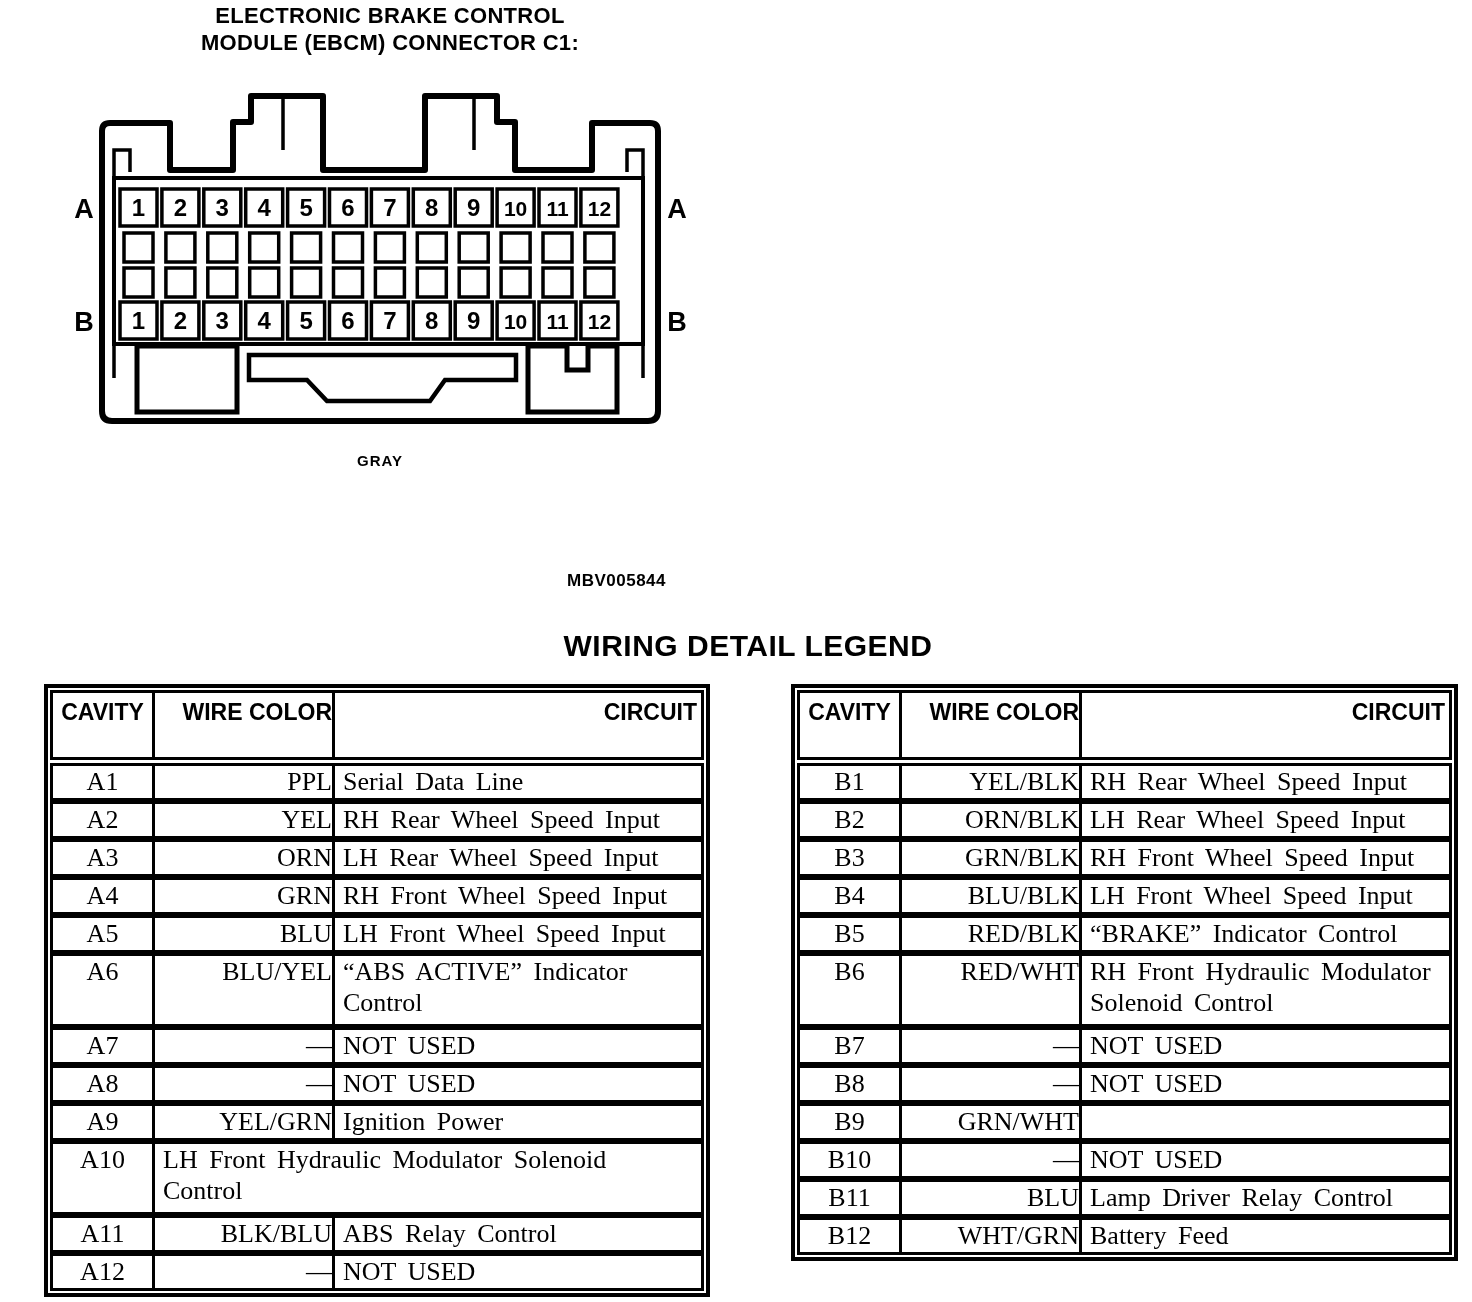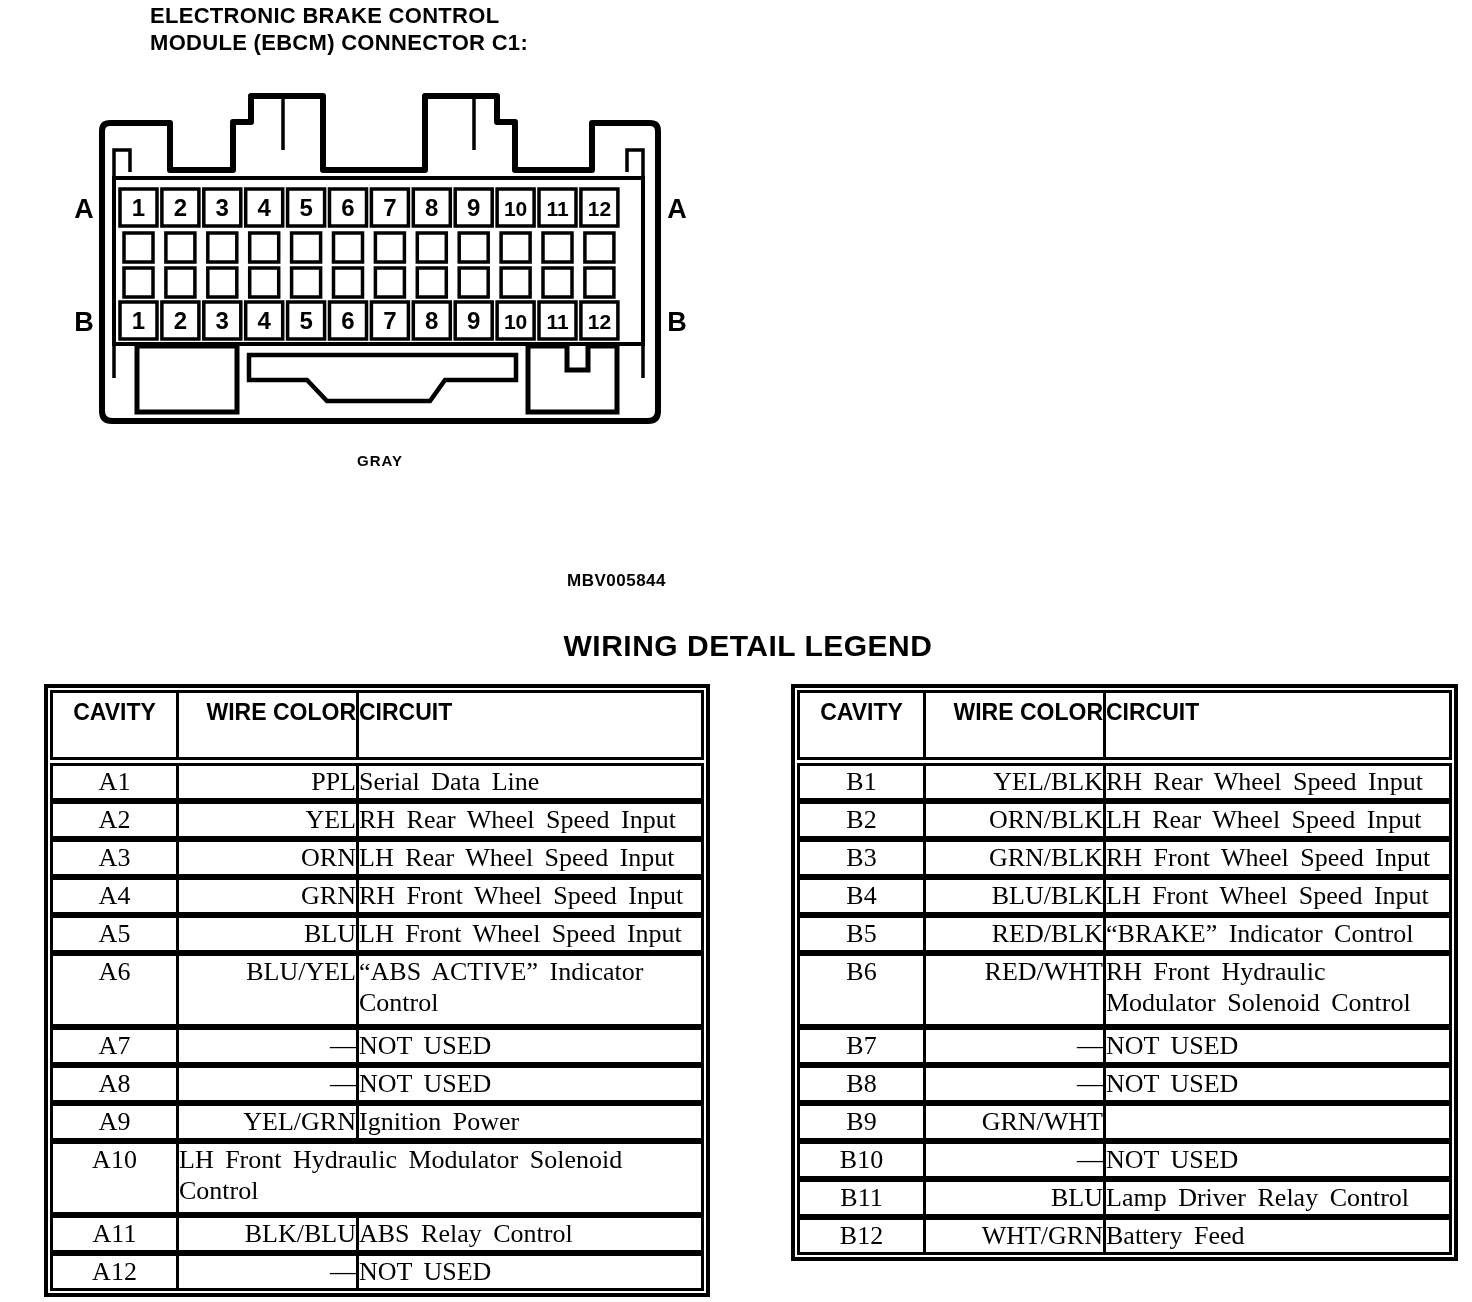--- a/index.html
+++ b/index.html
@@ -13,7 +13,7 @@
   }
   .page-title {
     position:absolute; left:150px; top:2px; width:480px;
-    text-align:left;
+    text-align:center;
     font-weight:bold; font-size:22px; line-height:27px;
     letter-spacing:0.3px;
   }

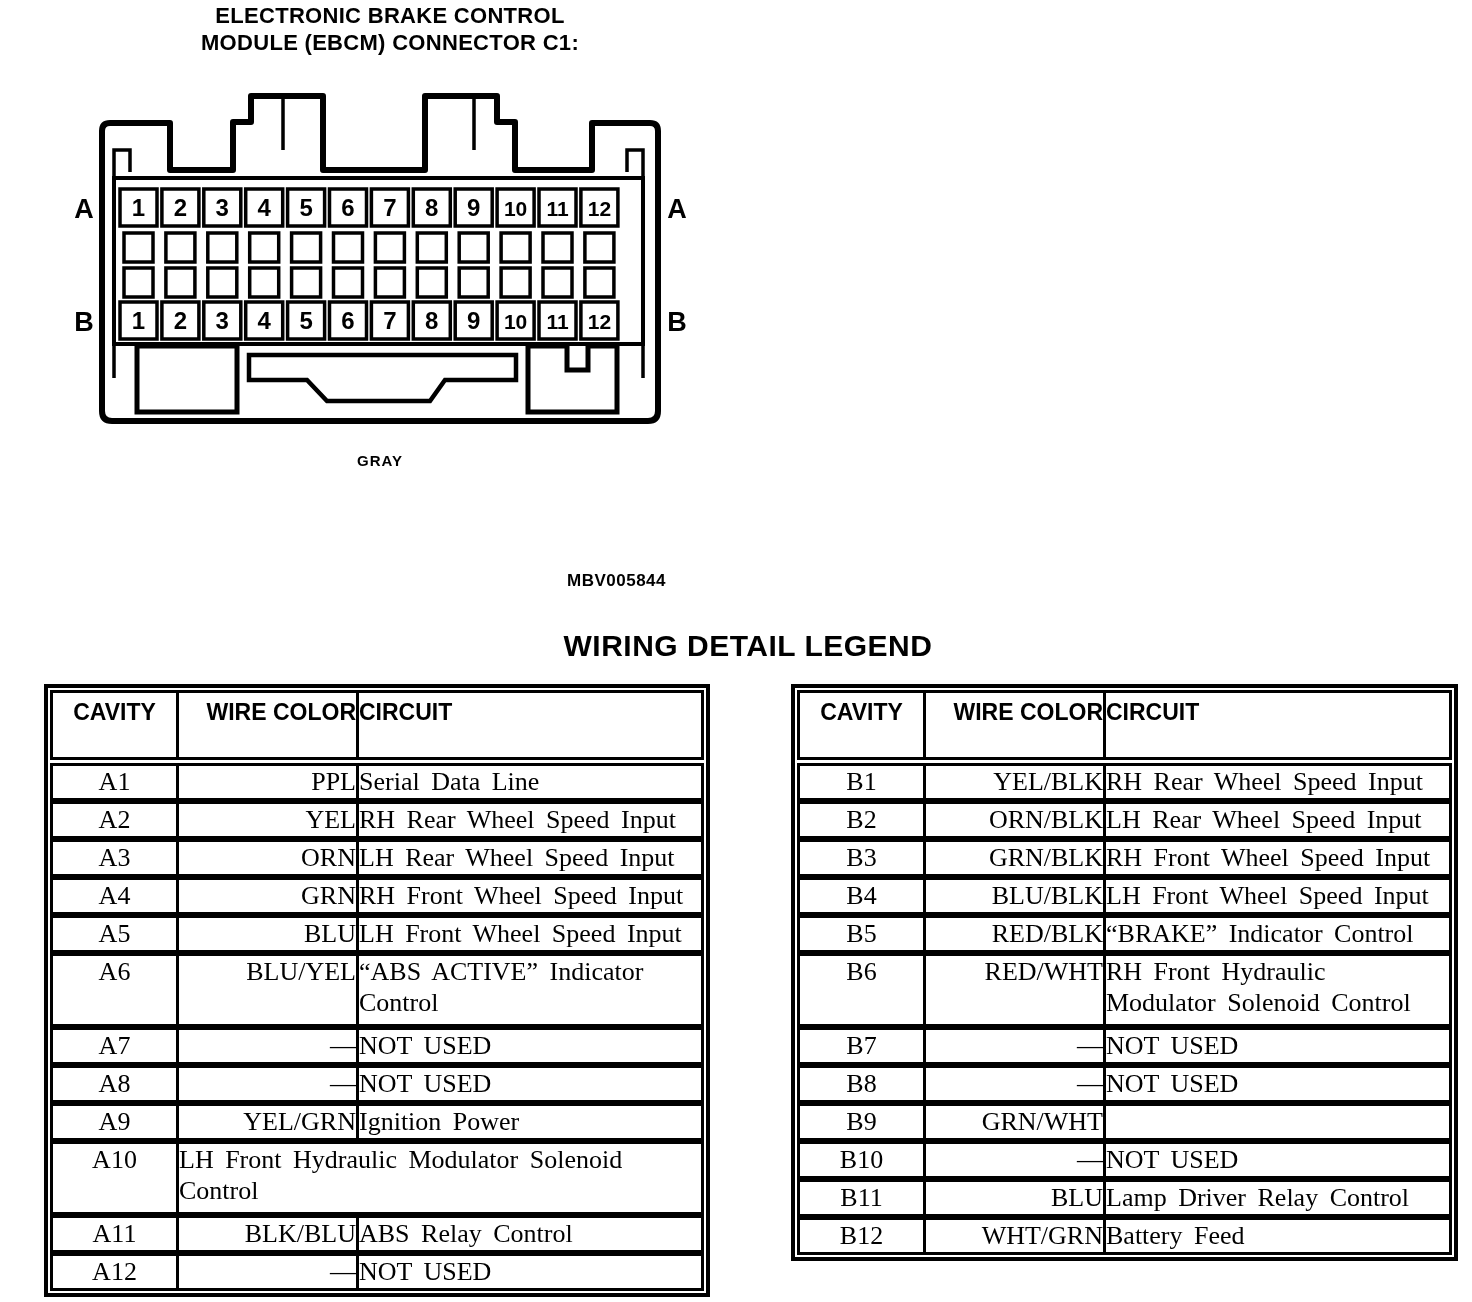--- a/index.html
+++ b/index.html
@@ -48,7 +48,7 @@
   }
   .lt-row.tall { height:74px; }
   .cell { height:100%; }
-  .cell.cav  { width:126px; border-right:3px solid #000; text-align:center; }
+  .cell.cav  { width:102px; border-right:3px solid #000; text-align:center; }
   .cell.wire { width:180px; border-right:3px solid #000; text-align:right; }
   .cell.circ { flex:1; padding-right:4px; text-align:left; word-spacing:5px; }
   .lt-head .cell.circ { padding-left:0; text-align:left; word-spacing:normal; }

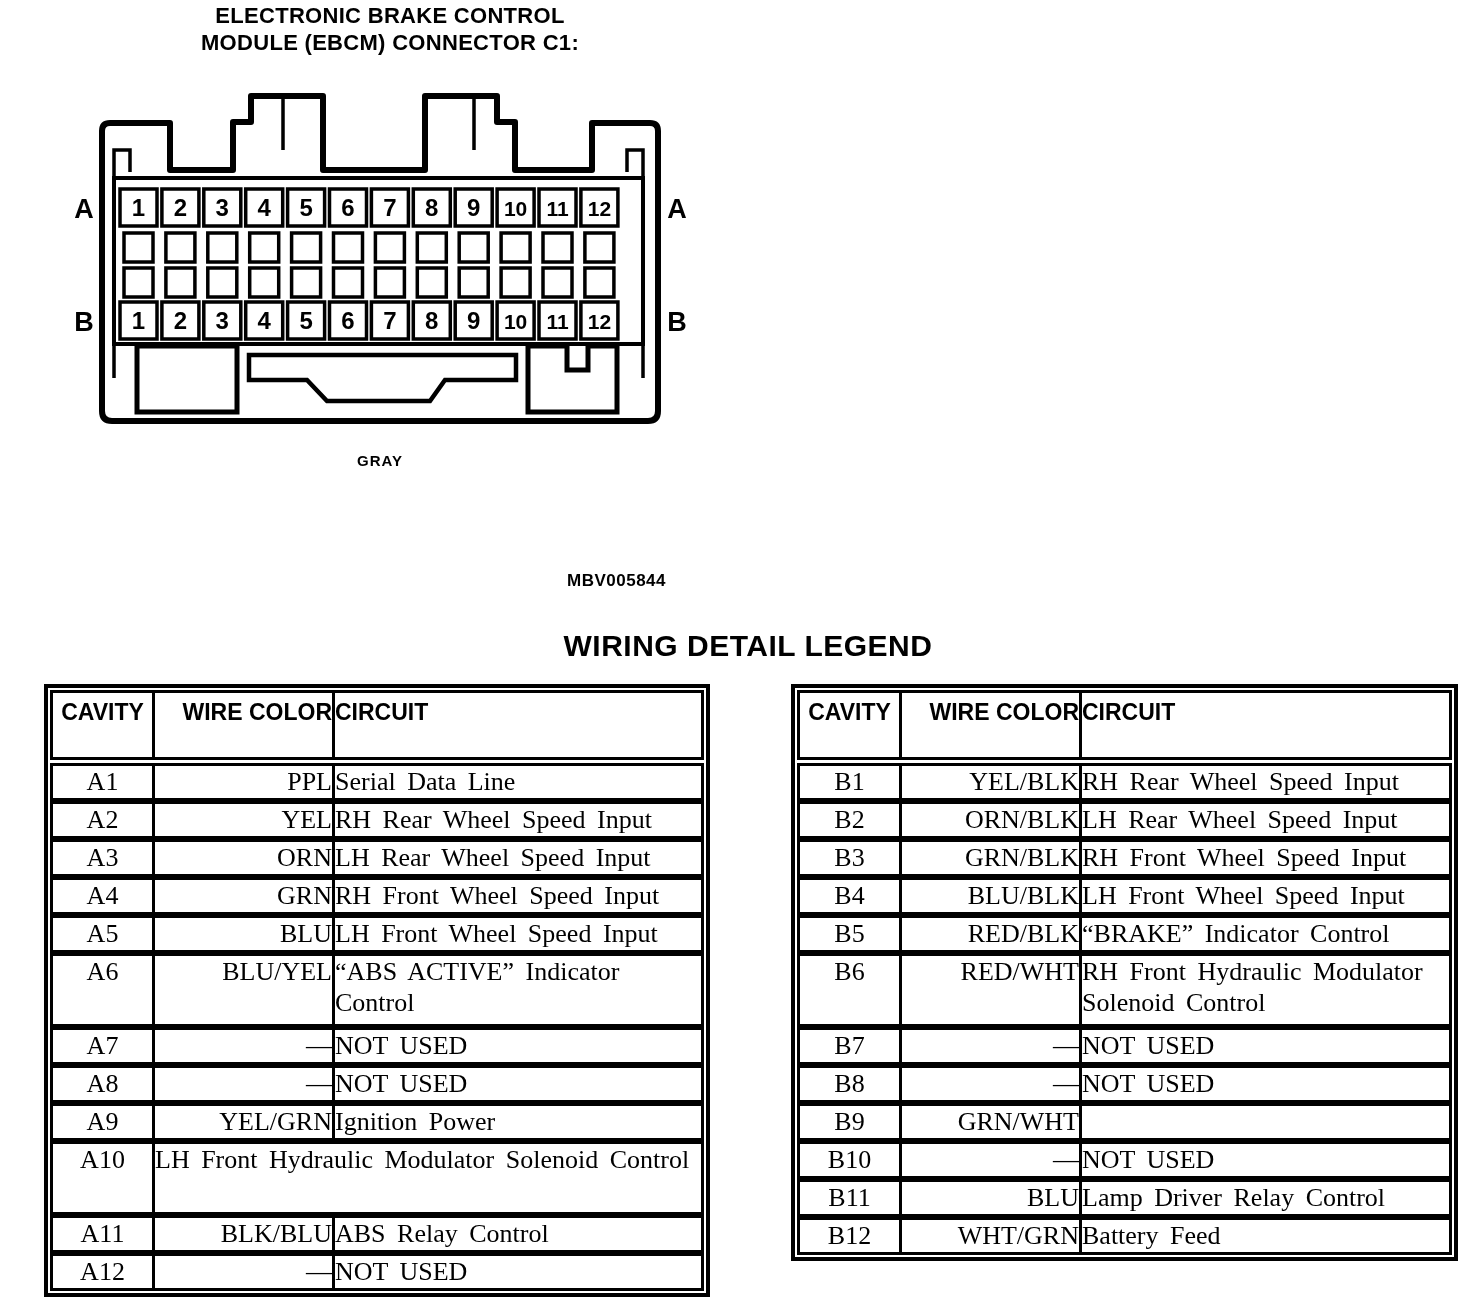--- a/index.html
+++ b/index.html
@@ -51,7 +51,7 @@
   .cell.cav  { width:102px; border-right:3px solid #000; text-align:center; }
   .cell.wire { width:180px; border-right:3px solid #000; text-align:right; }
   .cell.circ { flex:1; padding-right:4px; text-align:left; word-spacing:5px; }
-  .lt-head .cell.circ { padding-left:0; text-align:left; word-spacing:normal; }
+  .lt-head .cell.circ { padding-left:0; text-align:right; word-spacing:normal; }
 </style>
 </head>
 <body>

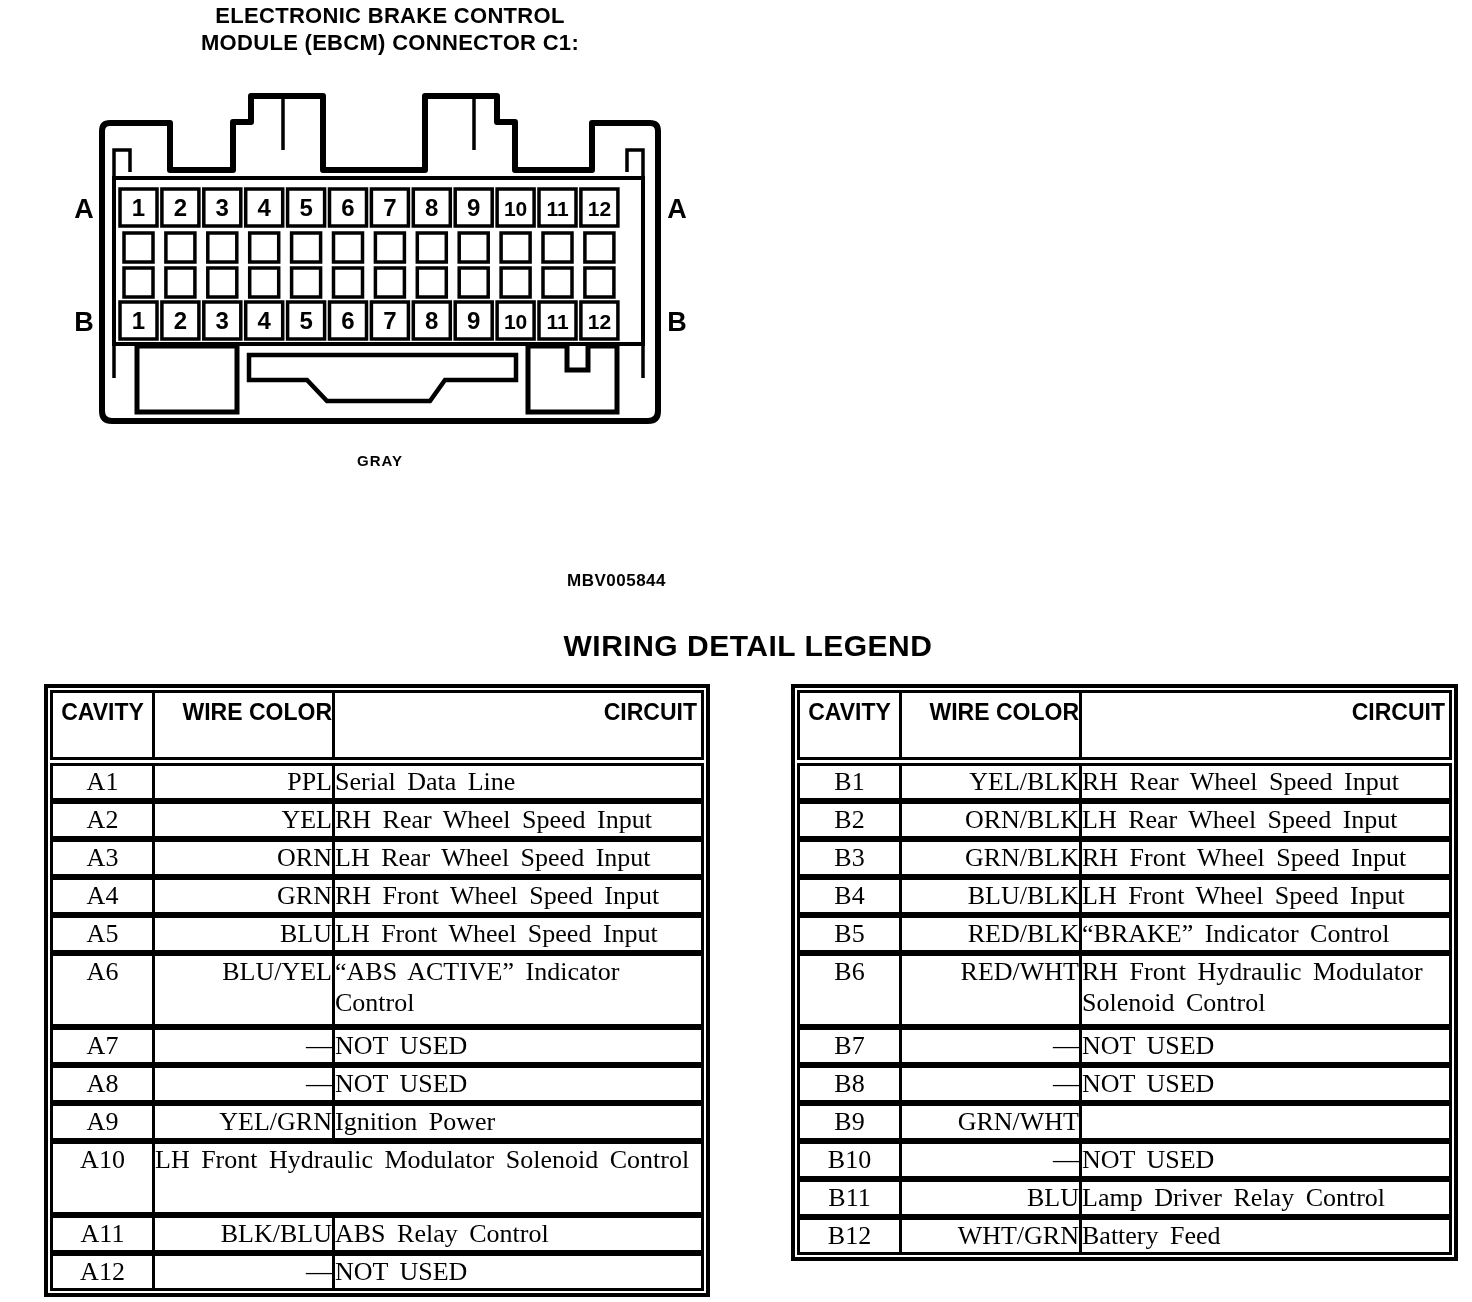--- a/index.html
+++ b/index.html
@@ -50,7 +50,7 @@
   .cell { height:100%; }
   .cell.cav  { width:102px; border-right:3px solid #000; text-align:center; }
   .cell.wire { width:180px; border-right:3px solid #000; text-align:right; }
-  .cell.circ { flex:1; padding-right:4px; text-align:left; word-spacing:5px; }
+  .cell.circ { flex:1; padding-left:8px; padding-right:4px; text-align:left; word-spacing:5px; }
   .lt-head .cell.circ { padding-left:0; text-align:right; word-spacing:normal; }
 </style>
 </head>

